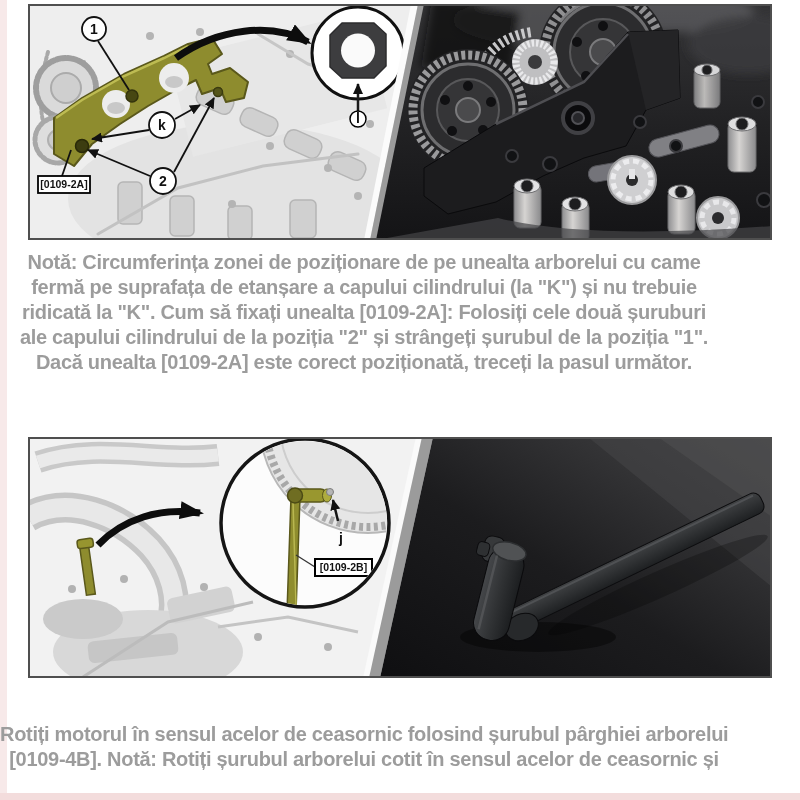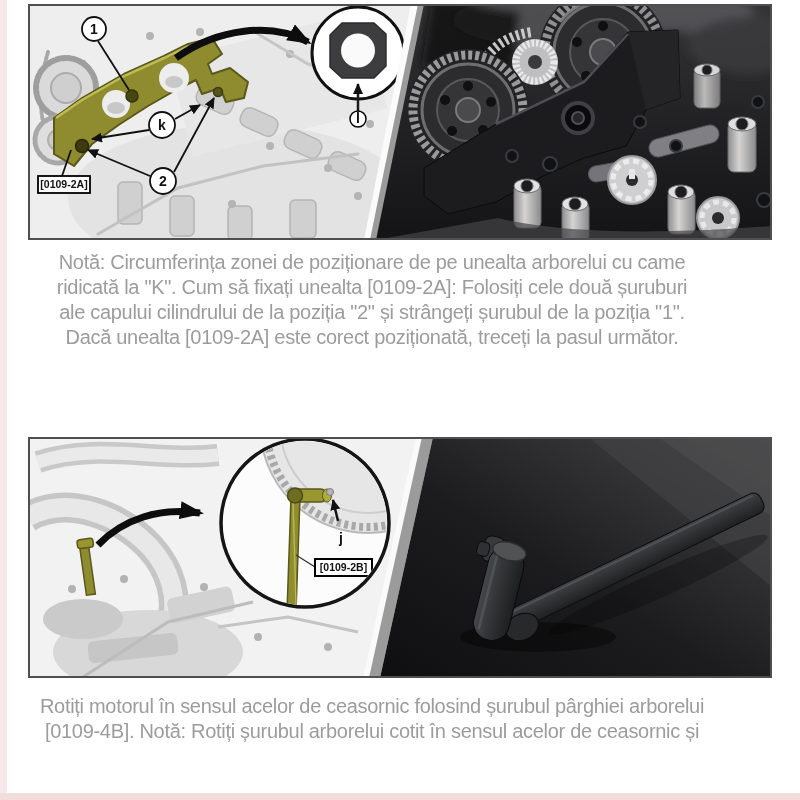--- a/index.html
+++ b/index.html
@@ -11,7 +11,7 @@
   .band-top{top:4px;height:236px;}
   .band-bottom{top:437px;height:241px;}
   .note{position:absolute;left:0;width:728px;text-align:center;color:#9c9c9c;
-        font-size:20px;line-height:25px;letter-spacing:-0.3px;font-weight:400;padding-left:8px;}
+        font-size:20px;line-height:25px;letter-spacing:-0.3px;font-weight:700;}
   .note div{white-space:nowrap;}
   .note-top{top:250px;}
   .note-bottom{top:694px;}

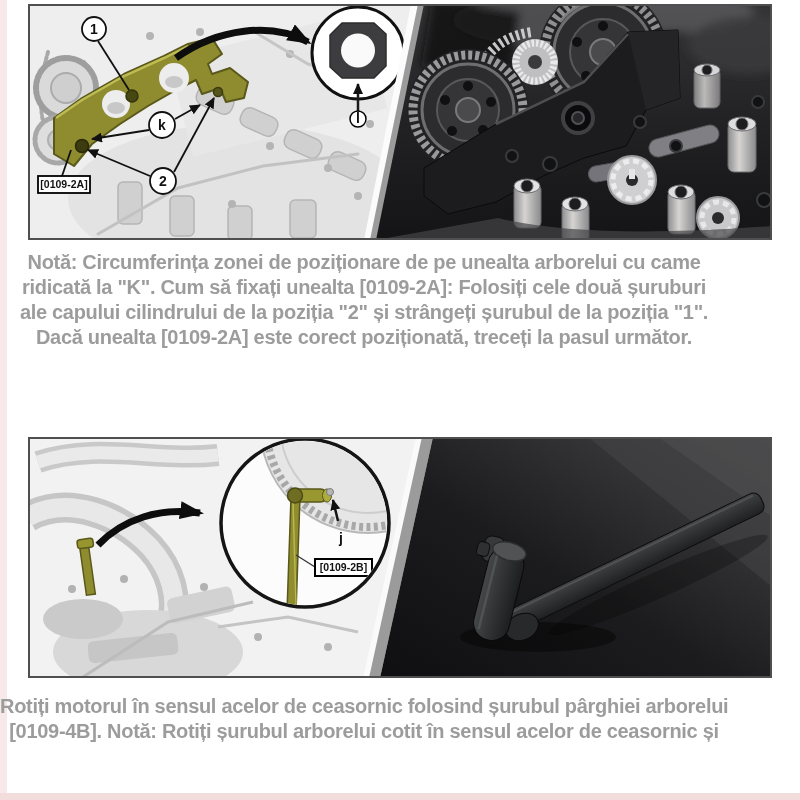--- a/index.html
+++ b/index.html
@@ -259,6 +259,7 @@
 
   <div class="note note-top">
     <div>Notă: Circumferința zonei de poziționare de pe unealta arborelui cu came</div>
+    <div>fermă pe suprafața de etanșare a capului cilindrului (la "K") și nu trebuie</div>
     <div>ridicată la "K". Cum să fixați unealta [0109-2A]: Folosiți cele două șuruburi</div>
     <div>ale capului cilindrului de la poziția "2" și strângeți șurubul de la poziția "1".</div>
     <div>Dacă unealta [0109-2A] este corect poziționată, treceți la pasul următor.</div>

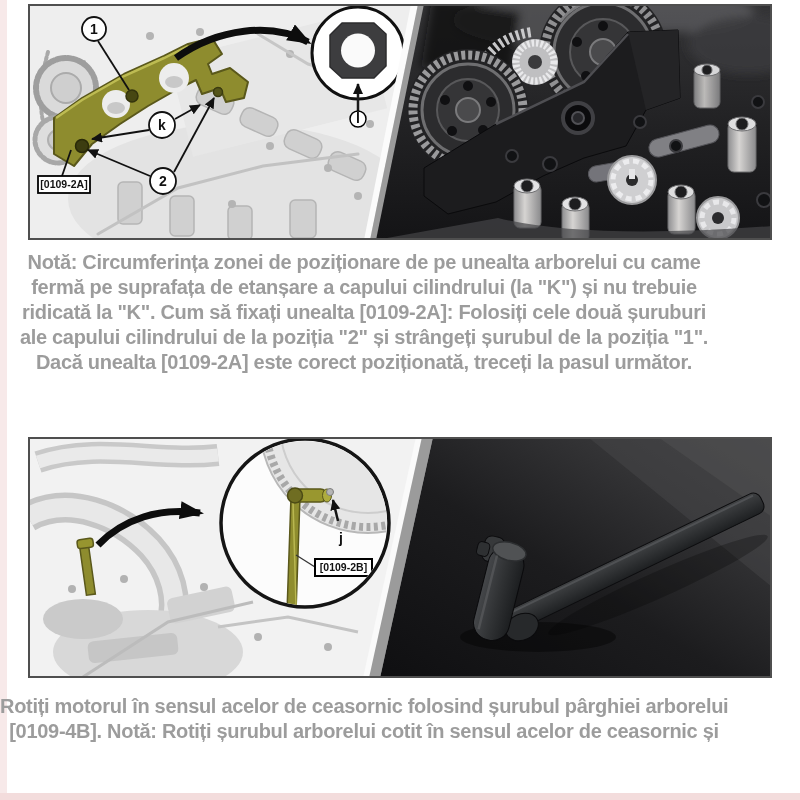--- a/index.html
+++ b/index.html
@@ -14,7 +14,7 @@
         font-size:20px;line-height:25px;letter-spacing:-0.3px;font-weight:700;}
   .note div{white-space:nowrap;}
   .note-top{top:250px;}
-  .note-bottom{top:694px;}
+  .note-bottom{top:722px;}
   svg text{font-family:"Liberation Sans",sans-serif;}
   .callout-txt{font-size:14px;font-weight:700;fill:#111;}
   .box-txt{font-size:10.5px;font-weight:700;fill:#111;}

